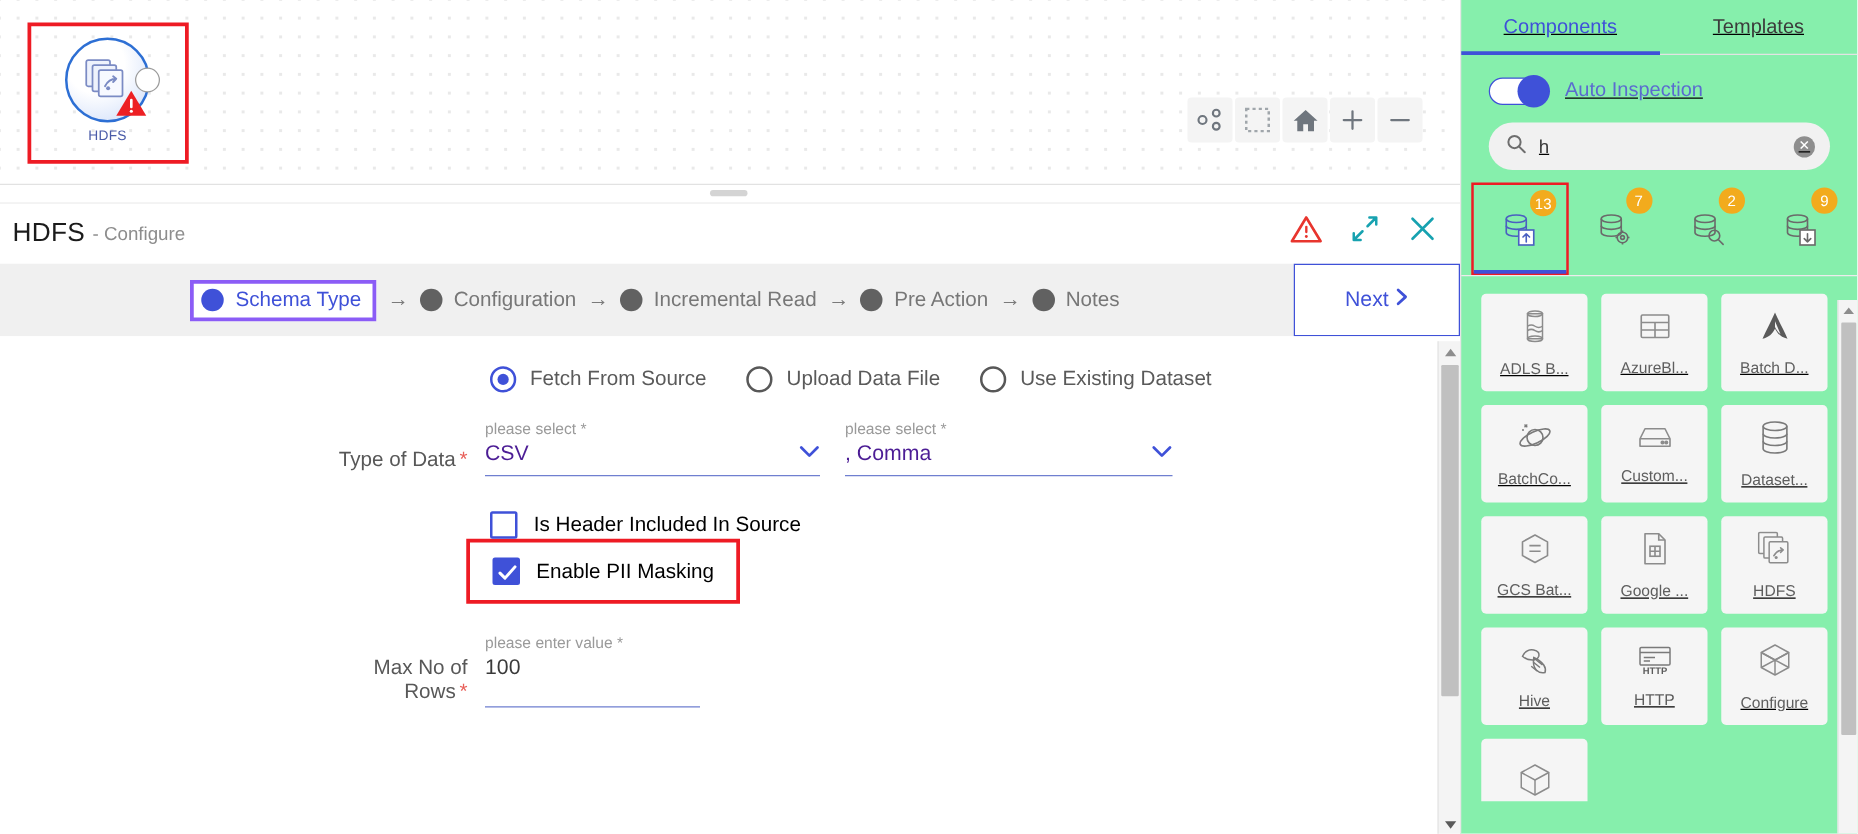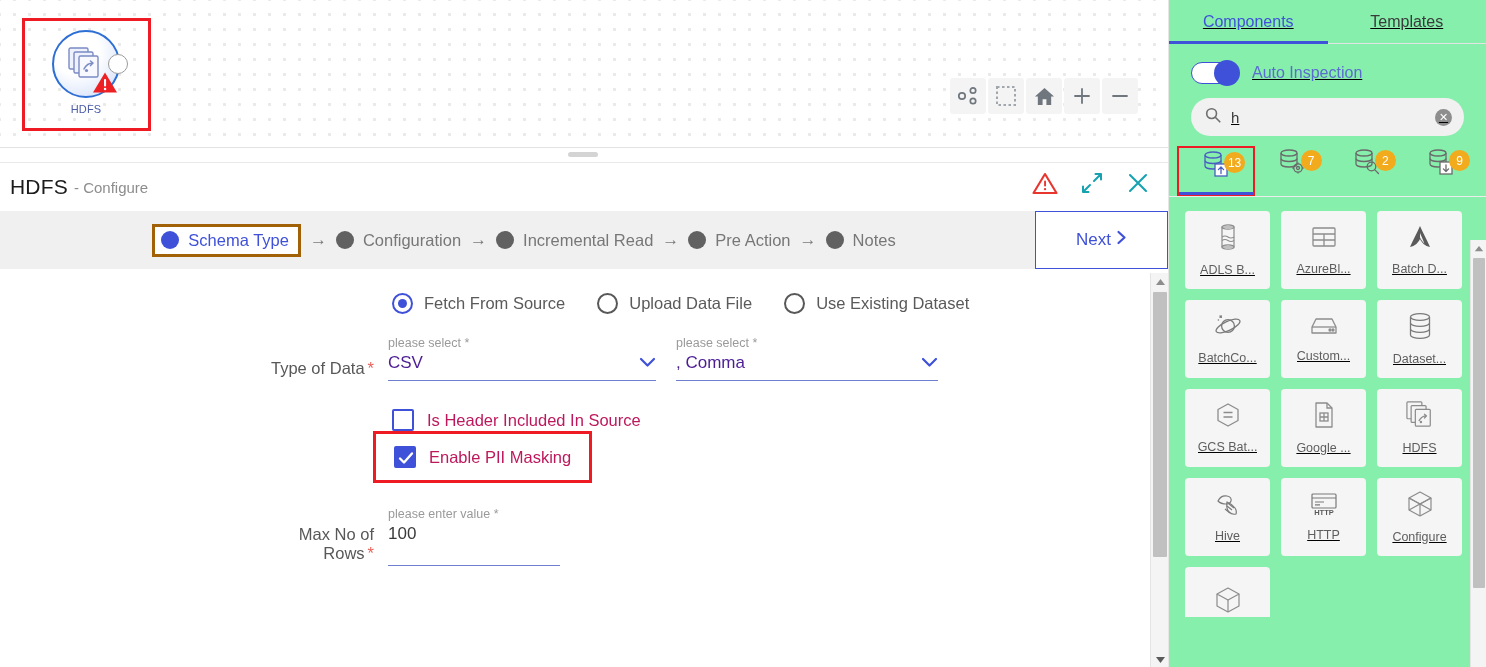--- a/index.html
+++ b/index.html
@@ -204,7 +204,7 @@
 
   .cat-row { display: flex; padding: 10px 8px 0 8px; border-bottom: 1px solid #ececec; }
   .cat {
-    flex: 1; height: 50px; display: flex; justify-content: center;
+    flex: 1; height: 74px; display: flex; align-items: center; justify-content: center;
     position: relative; cursor: pointer;
   }
   .cat.sel { border: 2.5px solid #ee1b24; }

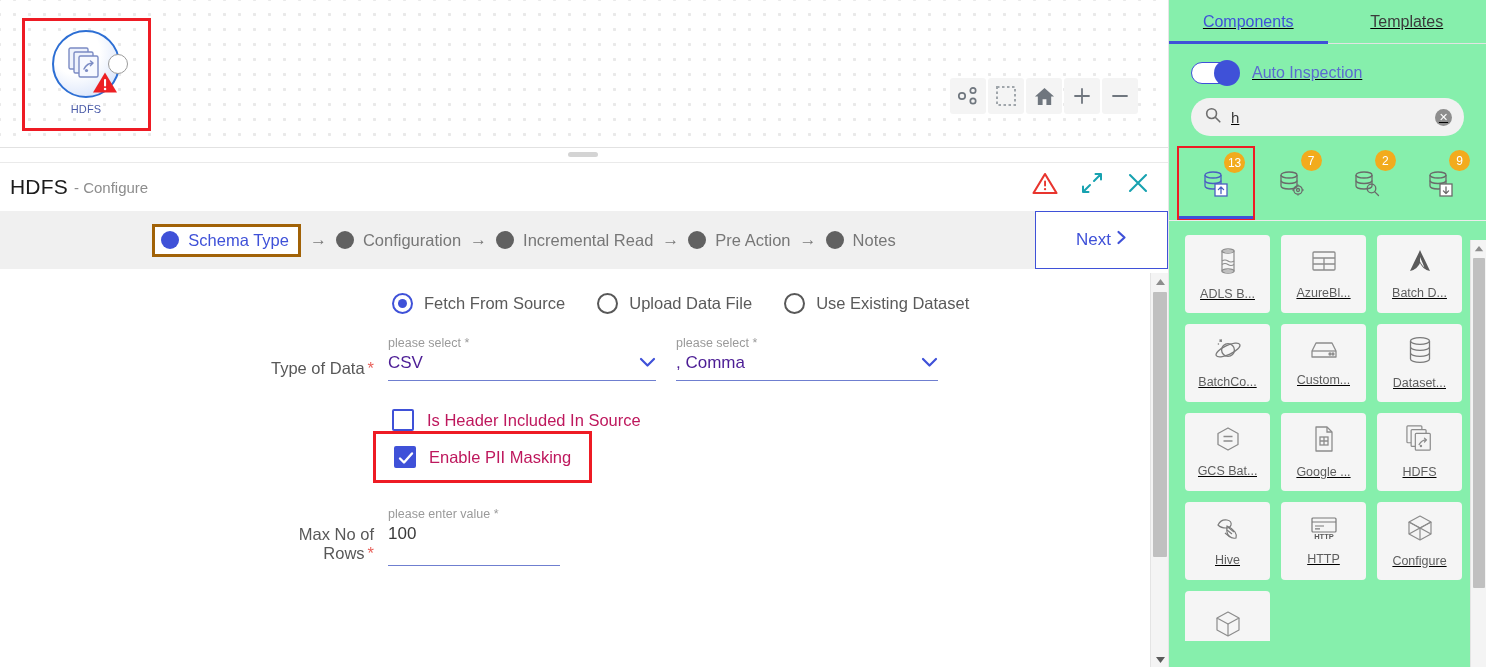--- a/index.html
+++ b/index.html
@@ -91,7 +91,7 @@
   .step-label { font-size: 16.5px; color: #777777; white-space: nowrap; }
   .step.active .step-label { color: #3f51d8; }
   .step-arrow { font-size: 17px; color: #7a7a7a; margin: 0 9px; }
-  .step-hl { border: 3px solid #a16207; padding: 4px 9px 4px 6px; background: #fff; }
+  .step-hl { border: 3px solid #8b5cf6; padding: 4px 9px 4px 6px; background: #fff; }
   .next-btn {
     position: absolute; right: 0px; top: 0; width: 133px; height: 58px;
     background: #ffffff; border: 1px solid #3f51d8;

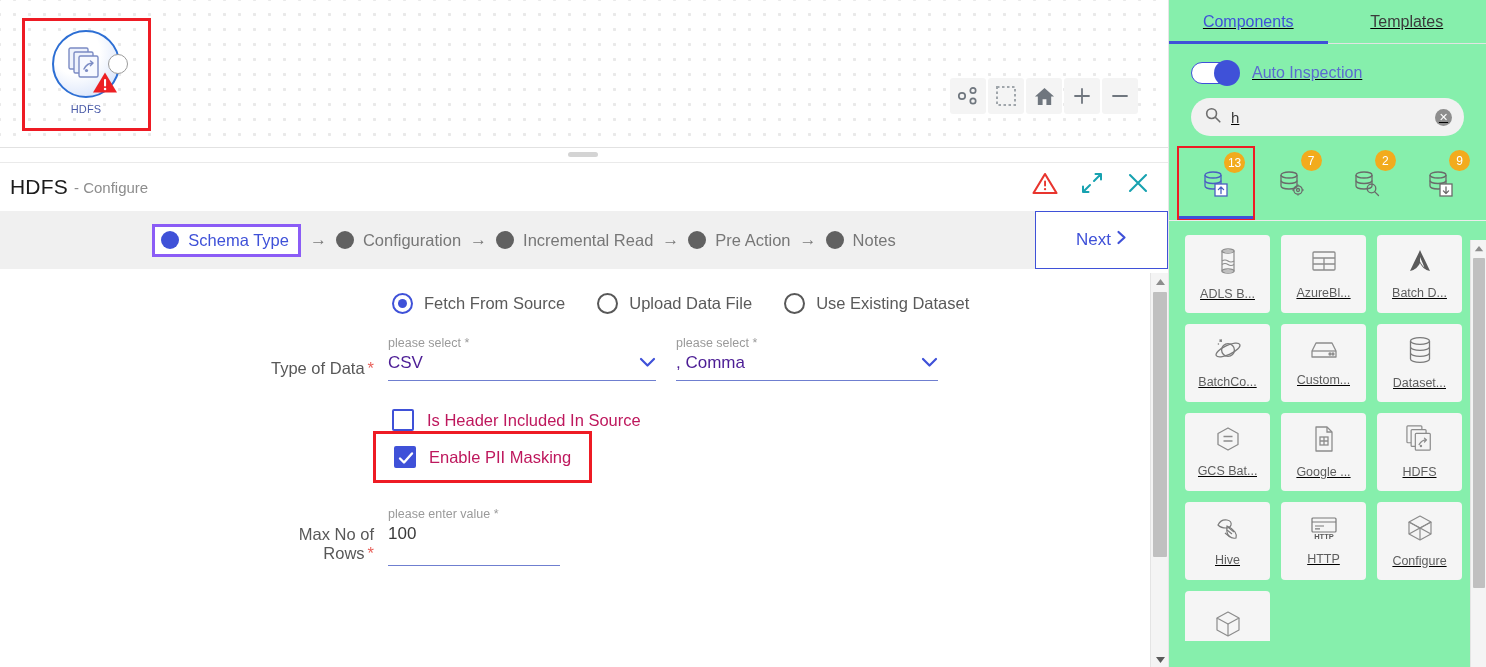--- a/index.html
+++ b/index.html
@@ -135,7 +135,7 @@
   .check-row { display: flex; align-items: center; padding-left: 392px; margin-top: 28px; }
   .cb { width: 22px; height: 22px; border: 2.3px solid #3f51d8; border-radius: 2px; background: #fff; position: relative; cursor: pointer; }
   .cb.checked { background: #3f51d8; }
-  .check-label { font-size: 16.5px; color: #be185d; margin-left: 13px; }
+  .check-label { font-size: 16.5px; color: #000000; margin-left: 13px; }
   .check-hl { border: 3px solid #ee1b24; padding: 12px 18px 12px 18px; margin-left: 373px; display: inline-flex; align-items: center; }
 
   .text-field { position: relative; width: 172px; }

